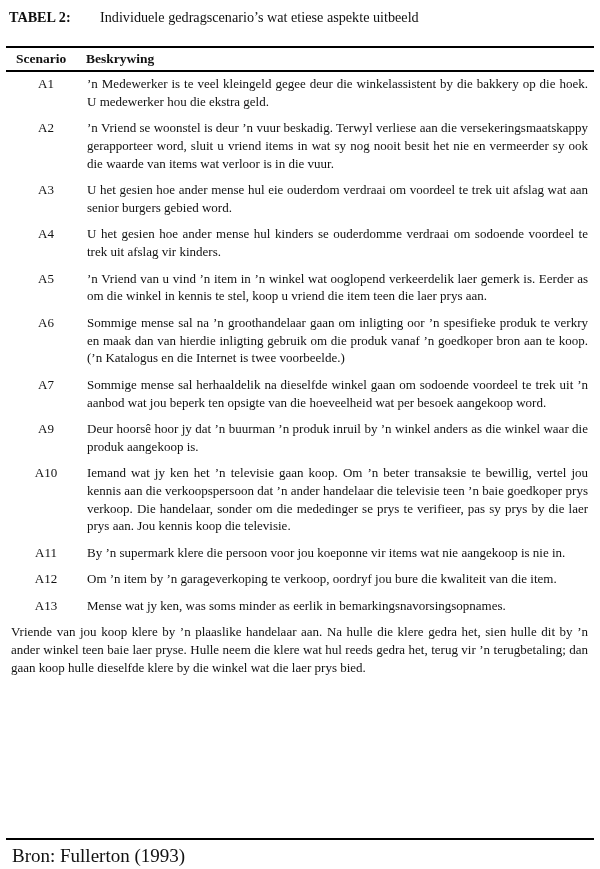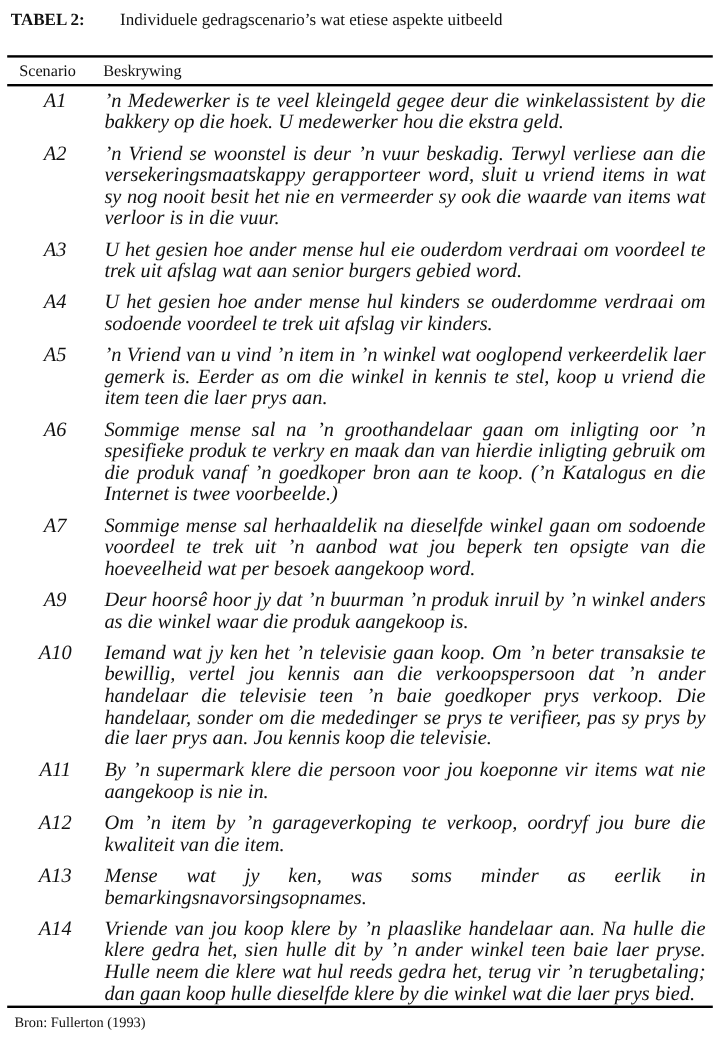--- a/index.html
+++ b/index.html
@@ -19,7 +19,7 @@
   .rule-bottom { top: 838px; }
   .head {
     position: absolute; top: 49px; left: 6px; width: 588px; height: 14px;
-    font-weight: normal; font-size: 13.5px;
+    font-weight: bold; font-size: 13.5px;
   }
   .head .c1 { position: absolute; left: 10px; top: 2px; }
   .head .c2 { position: absolute; left: 80px; right: 0; text-align: left; top: 2px; }

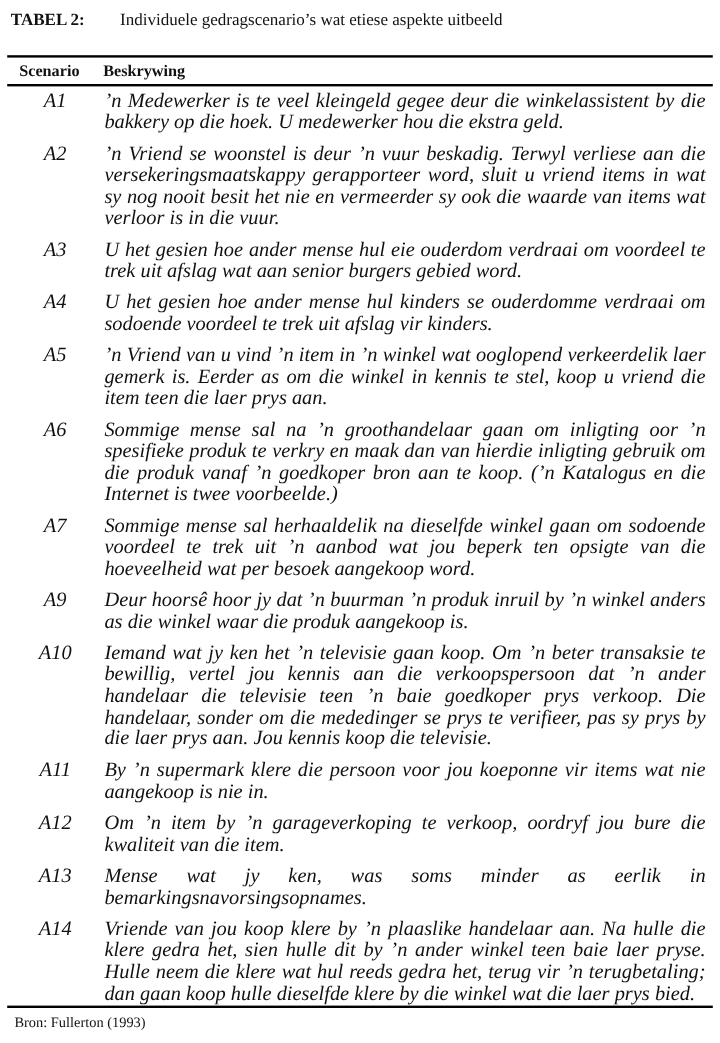--- a/index.html
+++ b/index.html
@@ -24,7 +24,7 @@
   .head .c1 { position: absolute; left: 10px; top: 2px; }
   .head .c2 { position: absolute; left: 80px; right: 0; text-align: left; top: 2px; }
   .rows { position: absolute; top: 75px; left: 6px; width: 588px; }
-  .row { display: flex; font-size: 17px; line-height: 17.8px; margin-bottom: 8.6px; font-style: italic; }
+  .row { display: flex; font-size: 13px; line-height: 17.8px; margin-bottom: 8.6px; }
   .row .id { width: 72px; text-align: center; flex: none; padding-left: 4px; }
   .row .desc { flex: 1; padding-left: 5px; padding-right: 6px; text-align: justify; }
   .source {

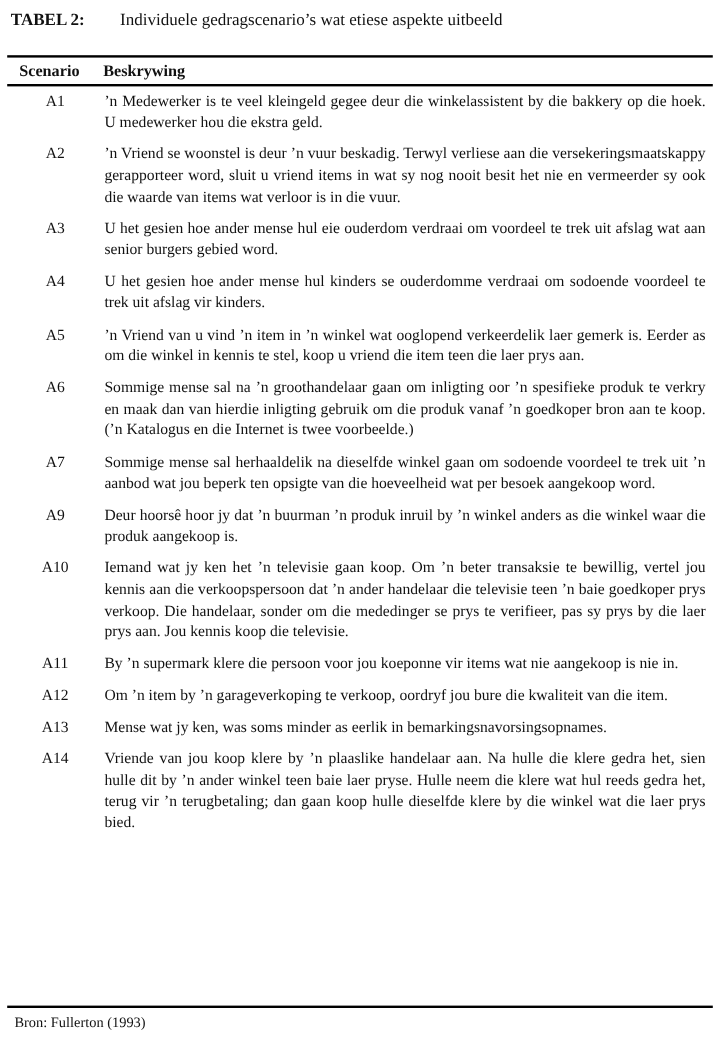--- a/index.html
+++ b/index.html
@@ -97,7 +97,6 @@
       <div class="desc">Mense wat jy ken, was soms minder as eerlik in bemarkingsnavorsingsopnames.</div>
     </div>
     <div class="row">
-      <div class="id">A14</div>
       <div class="desc">Vriende van jou koop klere by ’n plaaslike handelaar aan. Na hulle die klere gedra het, sien hulle dit by ’n ander winkel teen baie laer pryse. Hulle neem die klere wat hul reeds gedra het, terug vir ’n terugbetaling; dan gaan koop hulle dieselfde klere by die winkel wat die laer prys bied.</div>
     </div>
   </div>

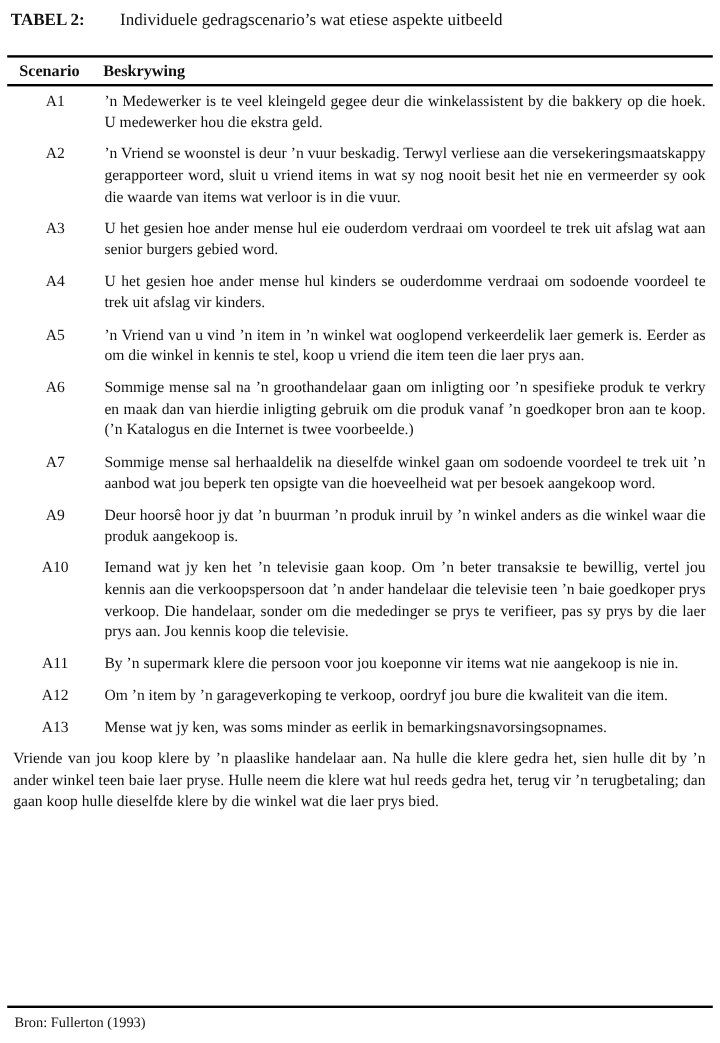--- a/index.html
+++ b/index.html
@@ -28,7 +28,7 @@
   .row .id { width: 72px; text-align: center; flex: none; padding-left: 4px; }
   .row .desc { flex: 1; padding-left: 5px; padding-right: 6px; text-align: justify; }
   .source {
-    position: absolute; left: 12px; top: 845px; font-size: 12px;
+    position: absolute; left: 12px; top: 845px; font-size: 19px;
   }
 </style>
 </head>

